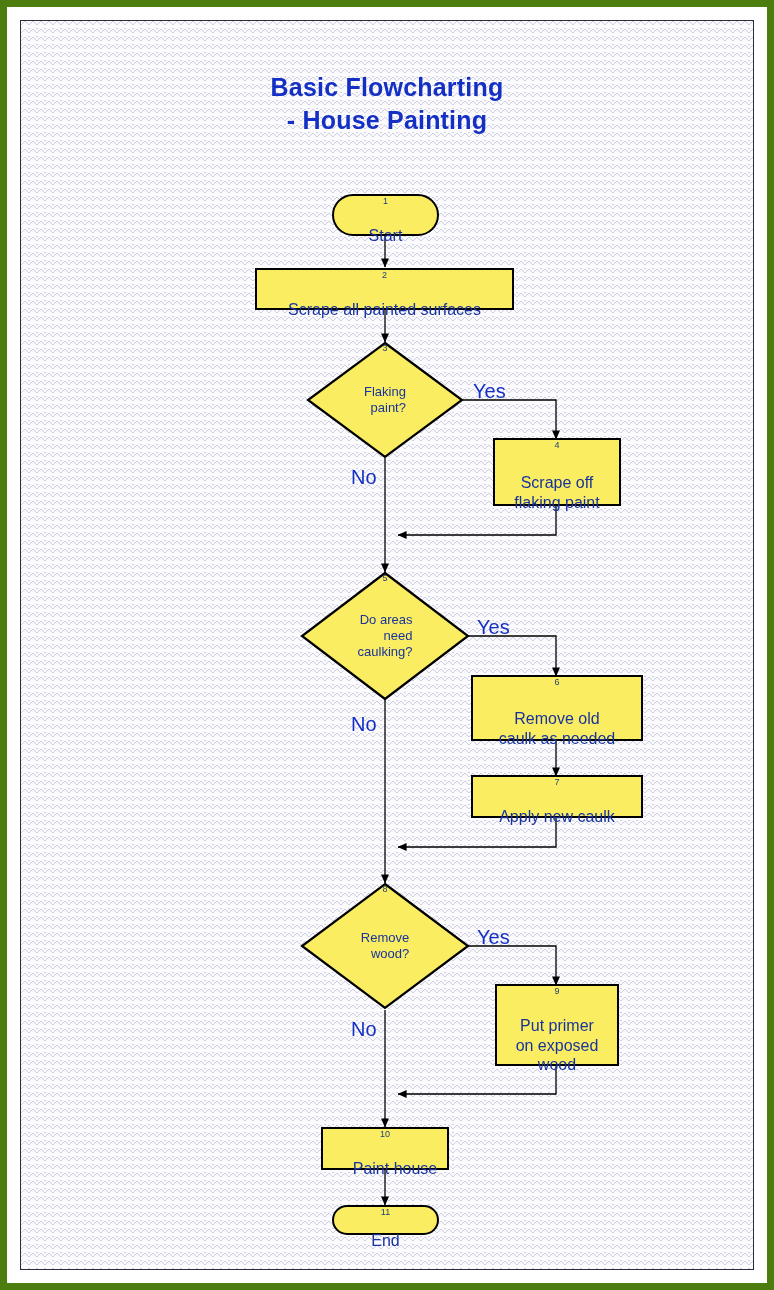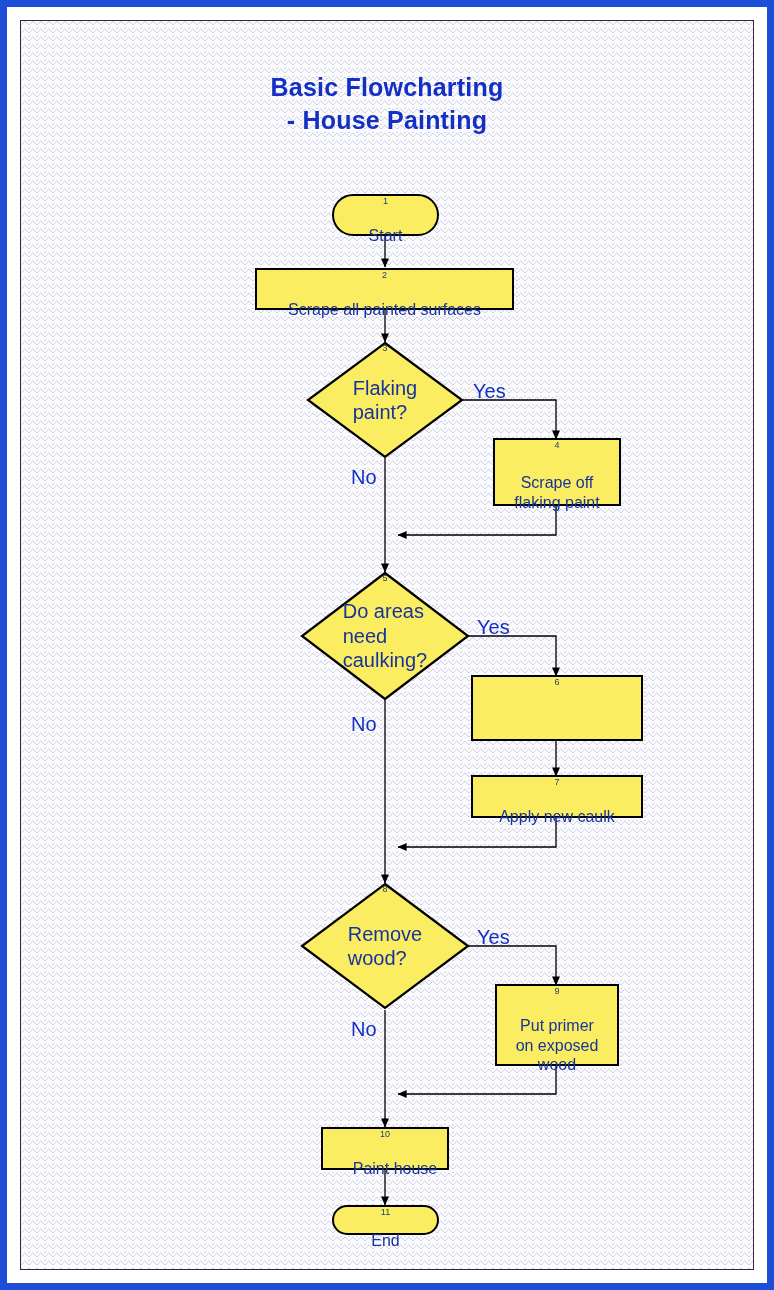--- a/index.html
+++ b/index.html
@@ -14,7 +14,7 @@
     position:relative;
     width:774px;height:1290px;
     box-sizing:border-box;
-    border:7px solid #1d4ed8;
+    border:7px solid #4d7c0f;
     background:#ffffff;
   }
   .inner-frame{

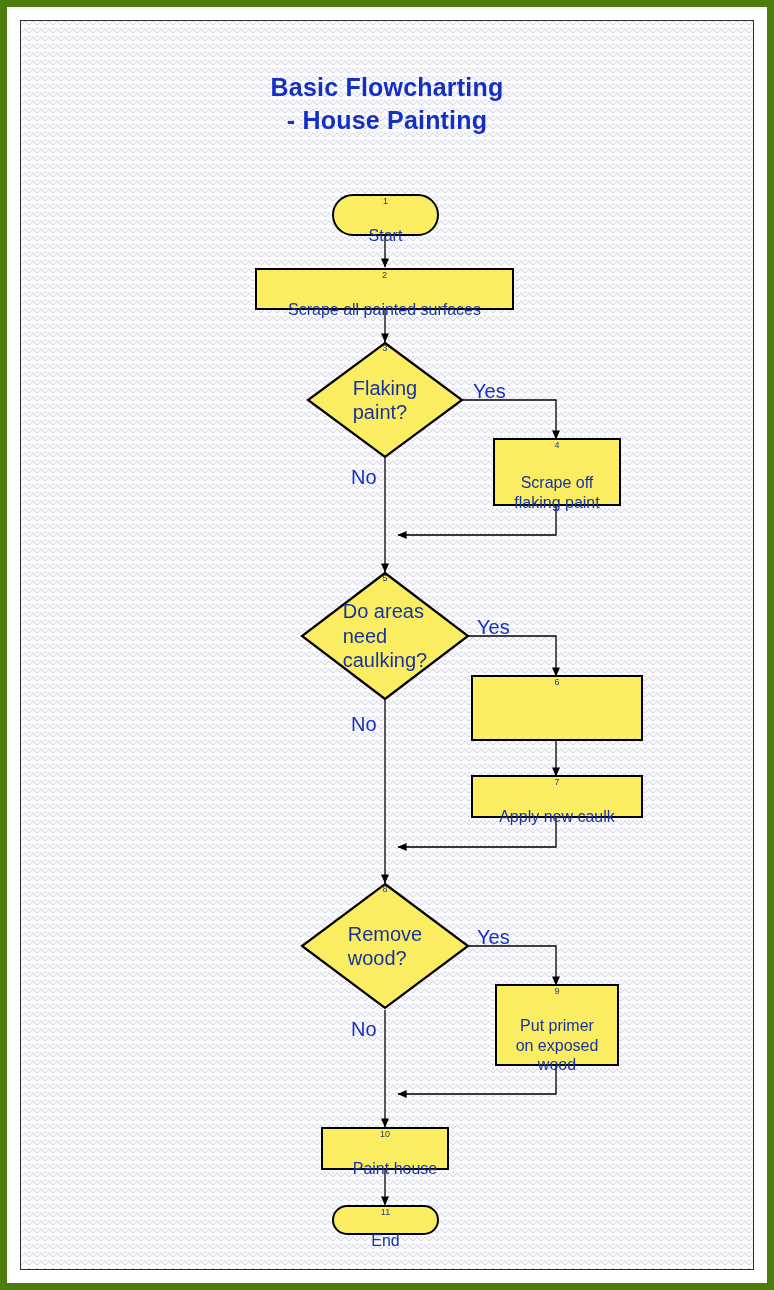--- a/index.html
+++ b/index.html
@@ -88,9 +88,9 @@
   .decision .dtext{
     position:absolute;left:0;top:0;width:100%;height:100%;
     display:flex;align-items:center;justify-content:center;
-    text-align:left;
+    text-align:right;
     color:#18349c;
-    font-size:20px;
+    font-size:13px;
     line-height:1.22;
     white-space:pre-line;
     pointer-events:none;

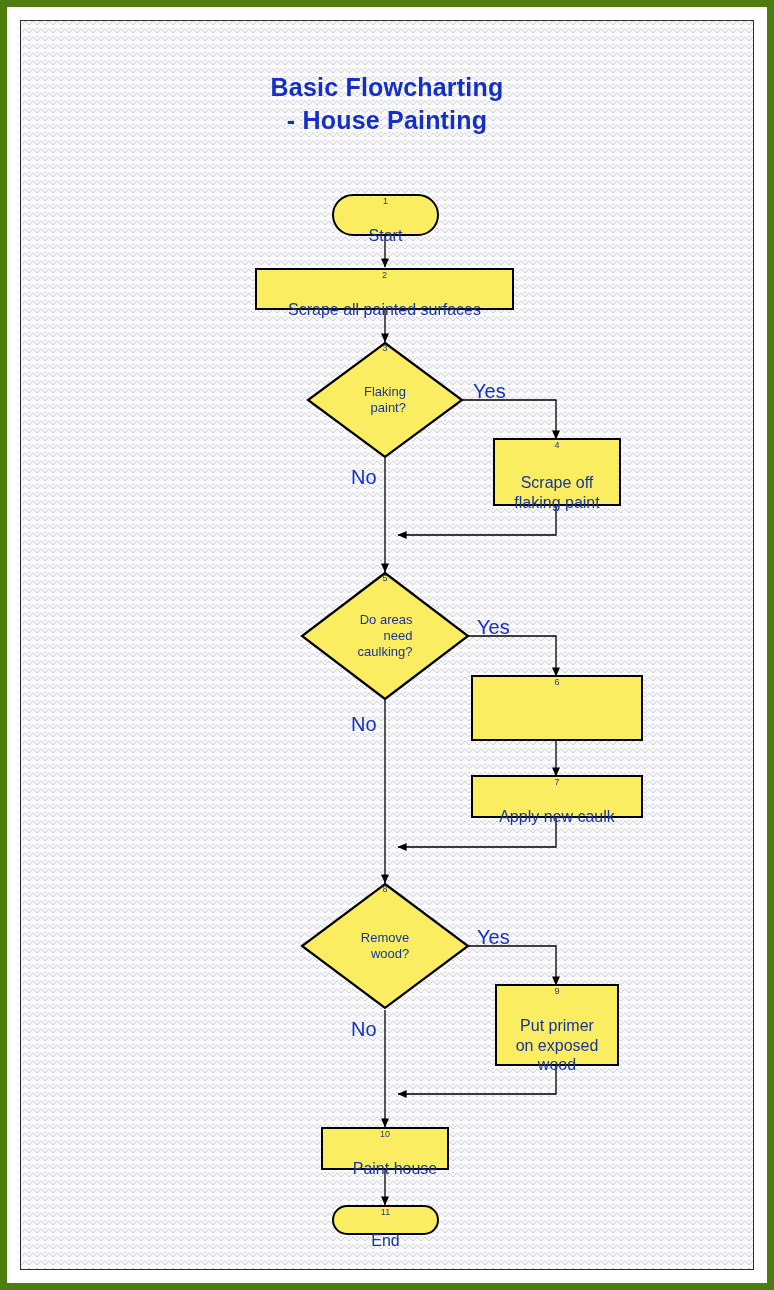--- a/index.html
+++ b/index.html
@@ -197,6 +197,8 @@
 
       <div class="node process" style="left:450px;top:654px;width:172px;height:66px;">
         <span class="num">6</span>
+        <span class="lbl">Remove old
+caulk as needed</span>
       </div>
 
       <div class="node process" style="left:450px;top:754px;width:172px;height:43px;">

